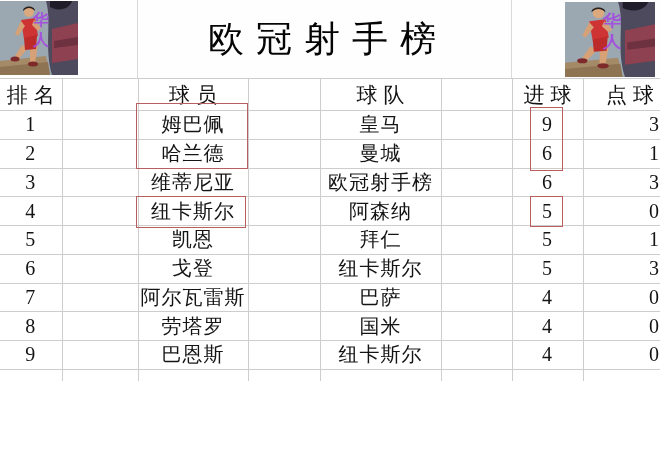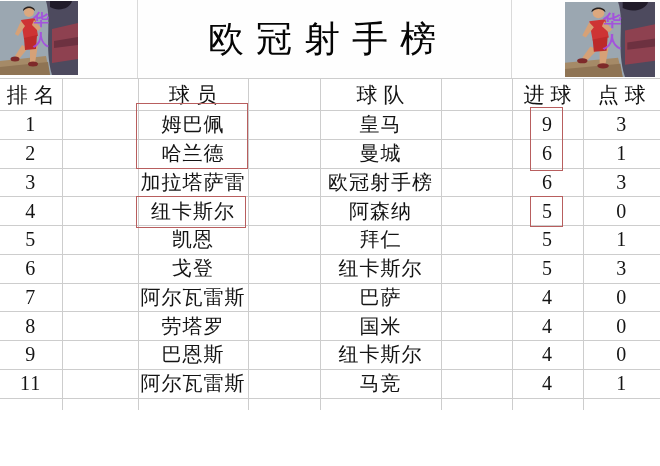--- a/index.html
+++ b/index.html
@@ -40,7 +40,7 @@
     padding: 0;
   }
   table.grid td:first-child { border-left: none; }
-  table.grid td:last-child { border-right: none; }
+  table.grid td:last-child { border-right: none; text-align: right; }
   table.grid tr.hdr { height: 32px; margin-left: 32px; }
   table.grid tr.hdr td { font-size: 21px; letter-spacing: 6px; text-indent: 6px; }
   table.grid tr.row { height: 28.75px; }

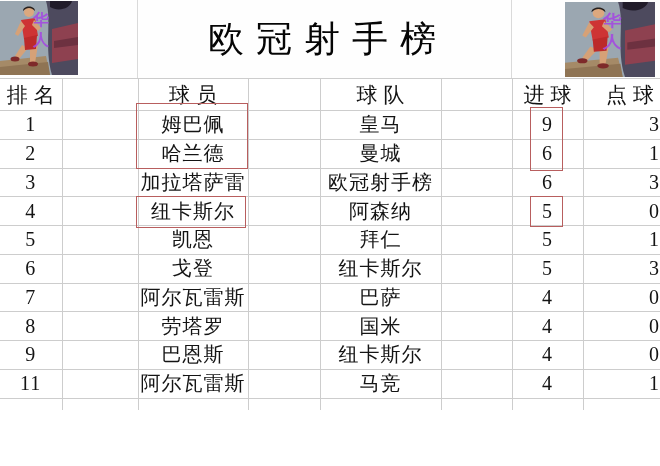--- a/index.html
+++ b/index.html
@@ -157,7 +157,7 @@
     <tr class="row">
       <td class="num">3</td>
       <td></td>
-      <td>加拉塔萨雷</td>
+      <td>维蒂尼亚</td>
       <td></td>
       <td>欧冠射手榜</td>
       <td></td>

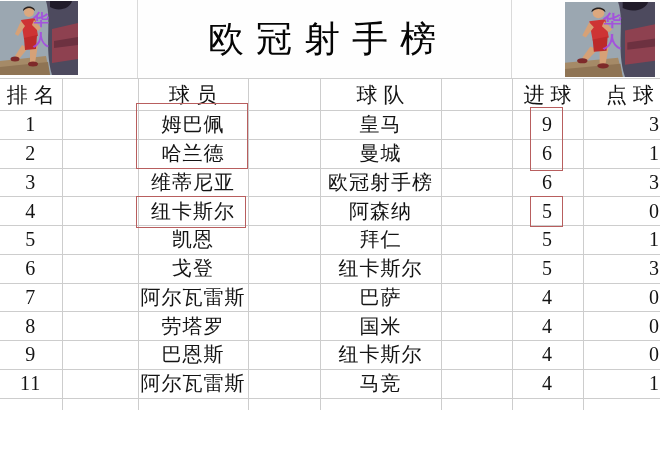--- a/index.html
+++ b/index.html
@@ -224,16 +224,6 @@
       <td class="num">4</td>
       <td class="num">0</td>
     </tr>
-    <tr class="row">
-      <td class="num">11</td>
-      <td></td>
-      <td>阿尔瓦雷斯</td>
-      <td></td>
-      <td>马竞</td>
-      <td></td>
-      <td class="num">4</td>
-      <td class="num">1</td>
-    </tr>
 
     <tr class="stub">
       <td></td>

